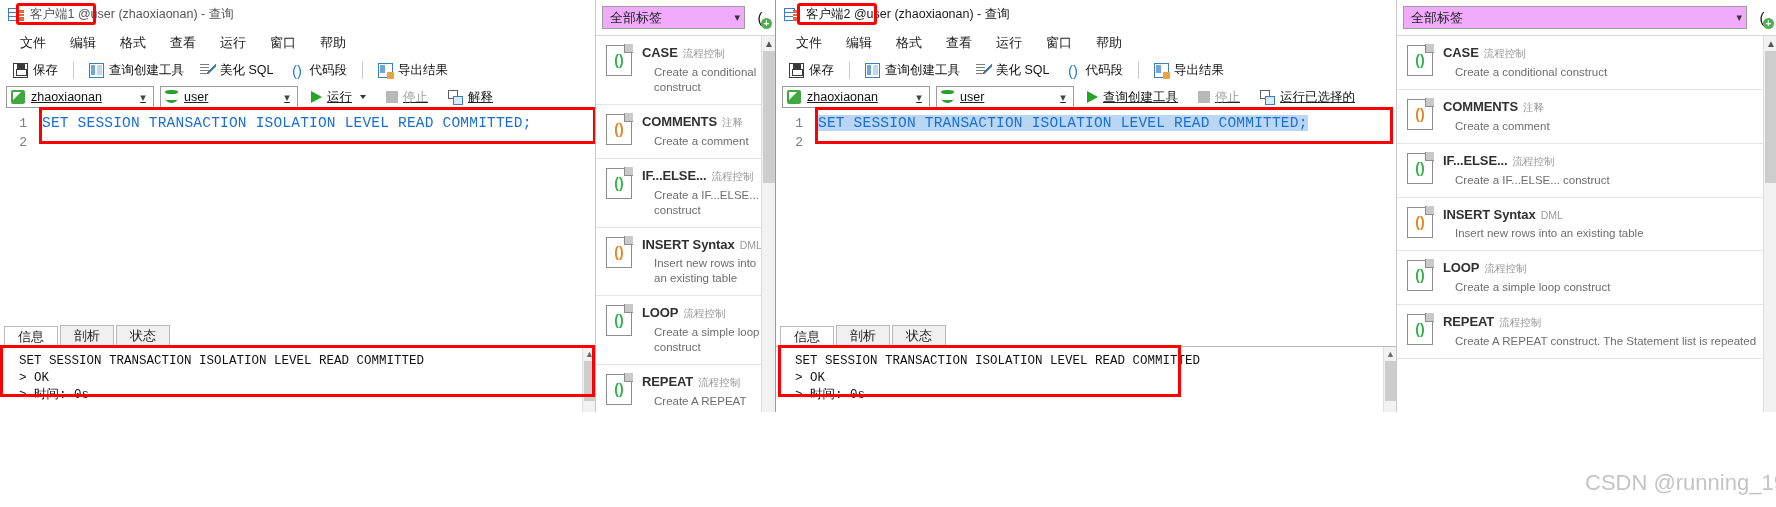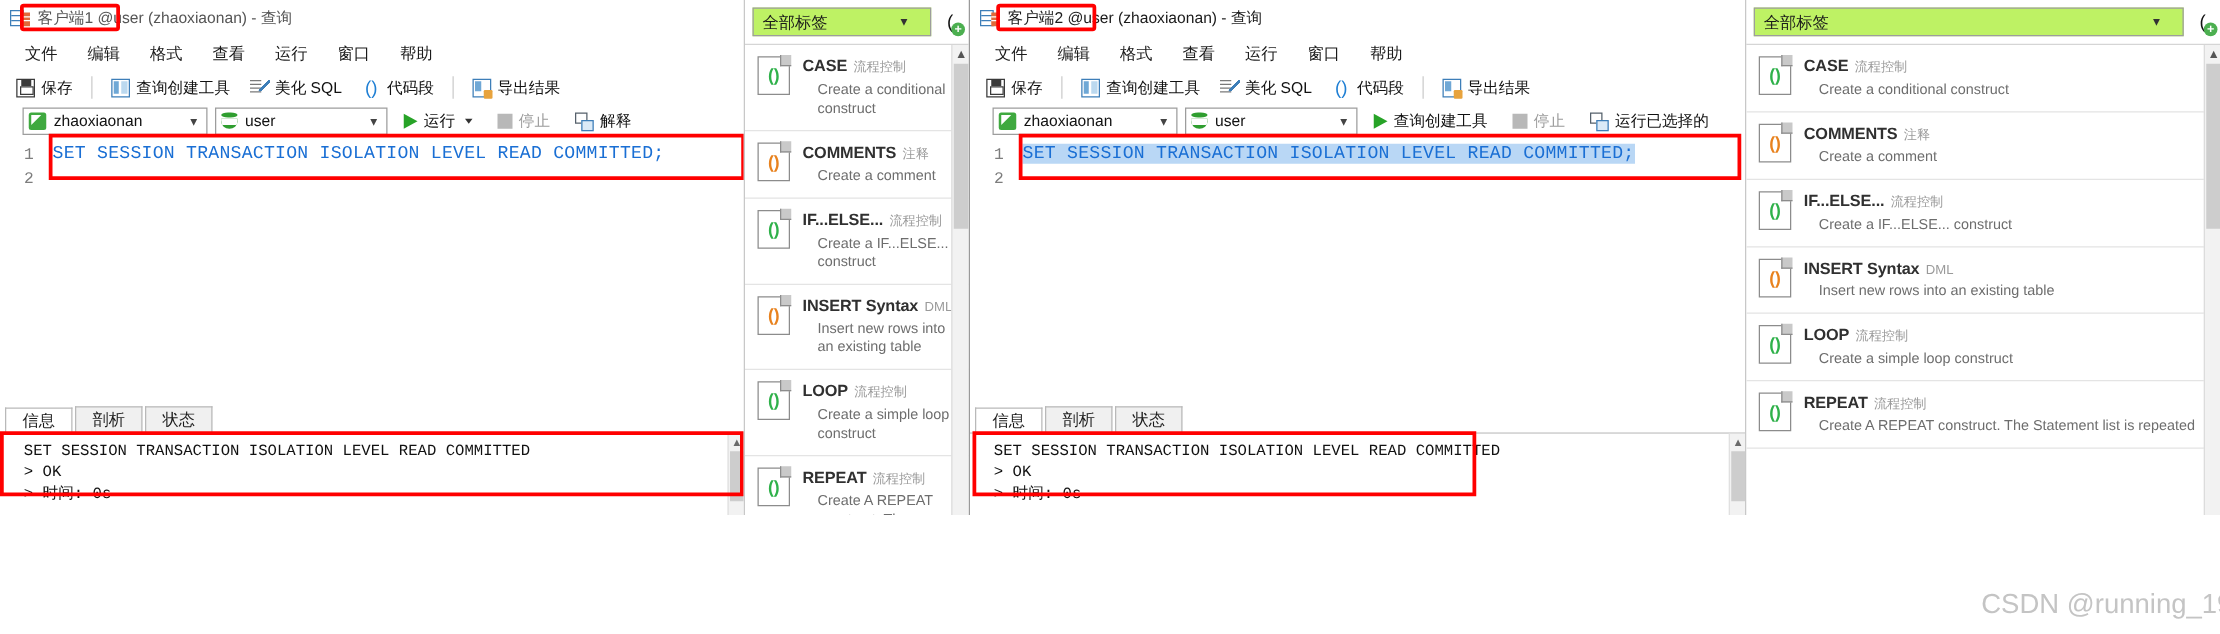--- a/index.html
+++ b/index.html
@@ -120,7 +120,7 @@
   .snip-head { display:flex; align-items:center; gap:4px; padding:6px 4px 6px 6px; }
   .snip-select {
     flex:1; height:23px; display:flex; align-items:center; justify-content:space-between;
-    border:1px solid #9d9d9d; background:#bef264; padding:0 18px 0 7px; font-size:13px; color:#1a1a1a;
+    border:1px solid #9d9d9d; background:#f0abfc; padding:0 4px 0 7px; font-size:13px; color:#1a1a1a;
   }
   .snip-add { width:22px; height:22px; position:relative; flex:none; color:#111; font-size:15px; line-height:22px; text-align:center; }
   .snip-add .plus { position:absolute; right:-1px; bottom:0px; width:11px; height:11px; border-radius:50%; background:#4caf50;

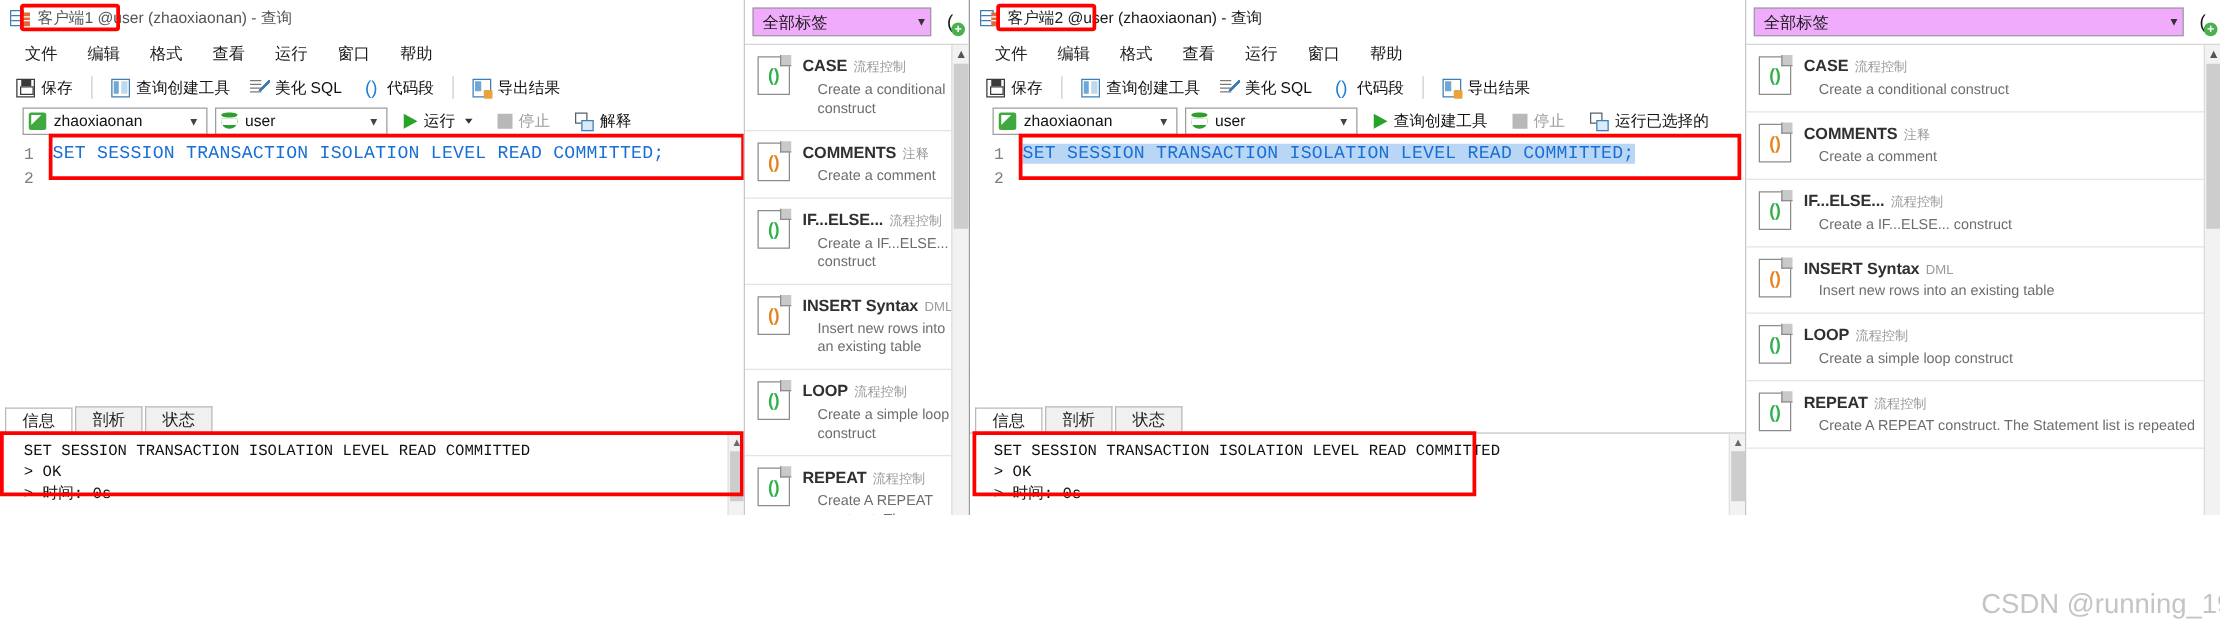--- a/index.html
+++ b/index.html
@@ -83,7 +83,7 @@
   .dim { color:#9b9b9b; }
 
   
-  .selrow { display:flex; align-items:center; height:26px; padding-left:18px; gap:6px; background:#ffffff; }
+  .selrow { display:flex; align-items:center; height:26px; padding-left:6px; gap:6px; background:#ffffff;text-decoration:underline; }
   .combo {
     height:22px; display:flex; align-items:center; gap:6px;
     border:1px solid #9d9d9d; background:#ffffff; padding:0 2px 0 4px;

